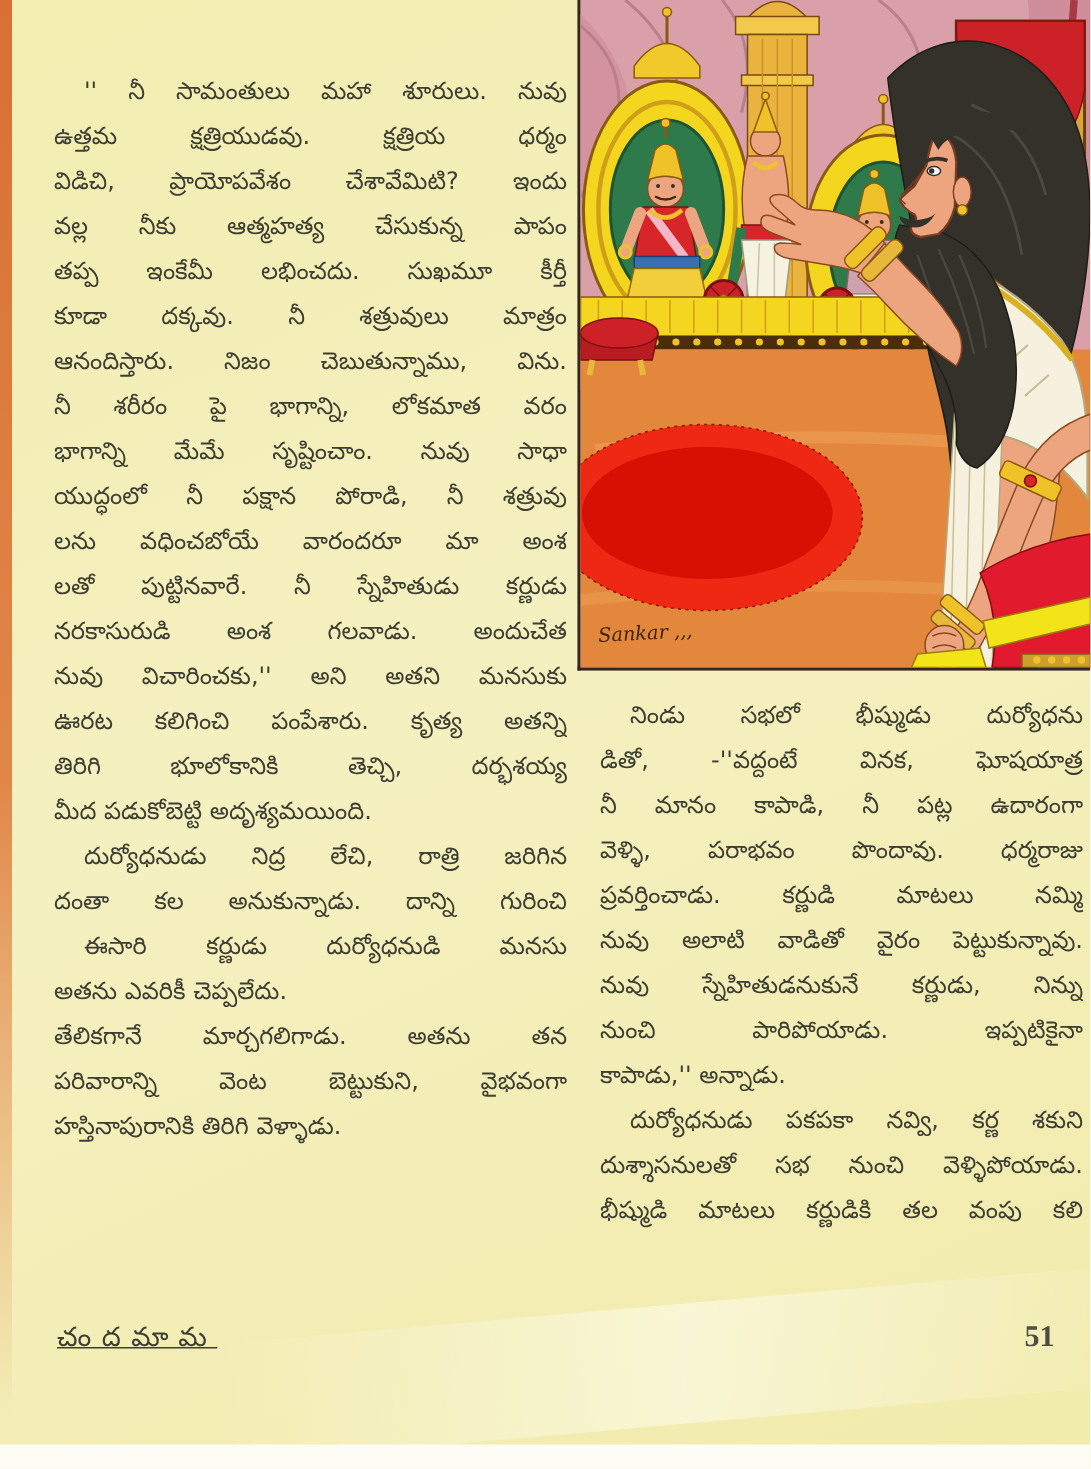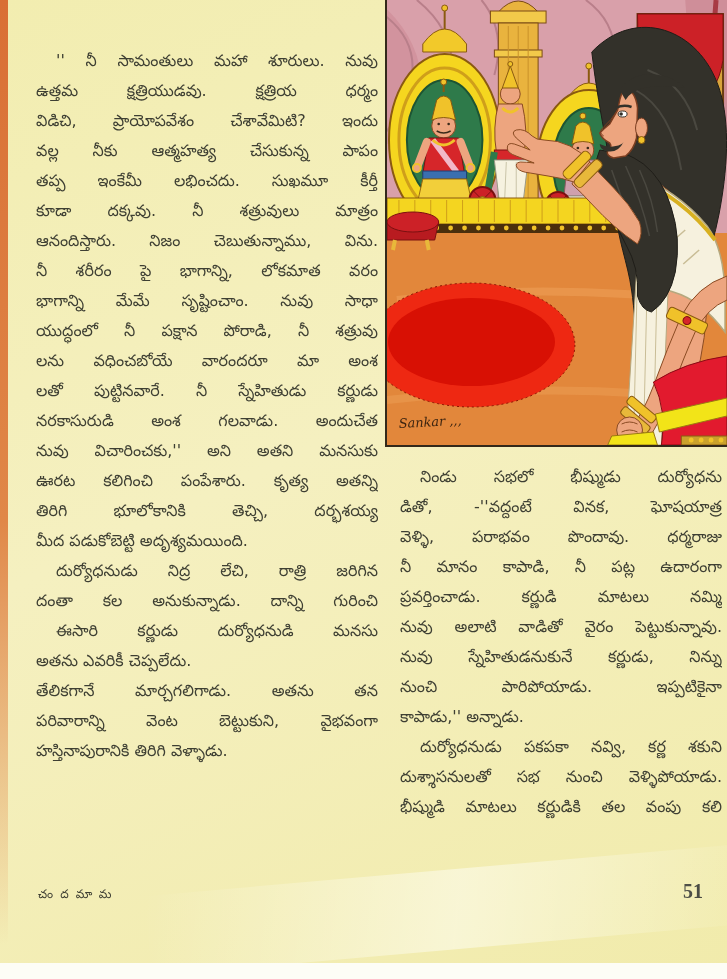--- a/index.html
+++ b/index.html
@@ -305,8 +305,8 @@
   <div class="column right-col">
       <div class="line indent">నిండు సభలో భీష్ముడు దుర్యోధను</div>
       <div class="line">డితో, -''వద్దంటే వినక, ఘోషయాత్ర</div>
+      <div class="line">నీ మానం కాపాడి, నీ పట్ల ఉదారంగా</div>
       <div class="line">వెళ్ళి, పరాభవం పొందావు. ధర్మరాజు</div>
-      <div class="line">నీ మానం కాపాడి, నీ పట్ల ఉదారంగా</div>
       <div class="line">ప్రవర్తించాడు. కర్ణుడి మాటలు నమ్మి</div>
       <div class="line">నువు అలాటి వాడితో వైరం పెట్టుకున్నావు.</div>
       <div class="line">నువు స్నేహితుడనుకునే కర్ణుడు, నిన్ను</div>

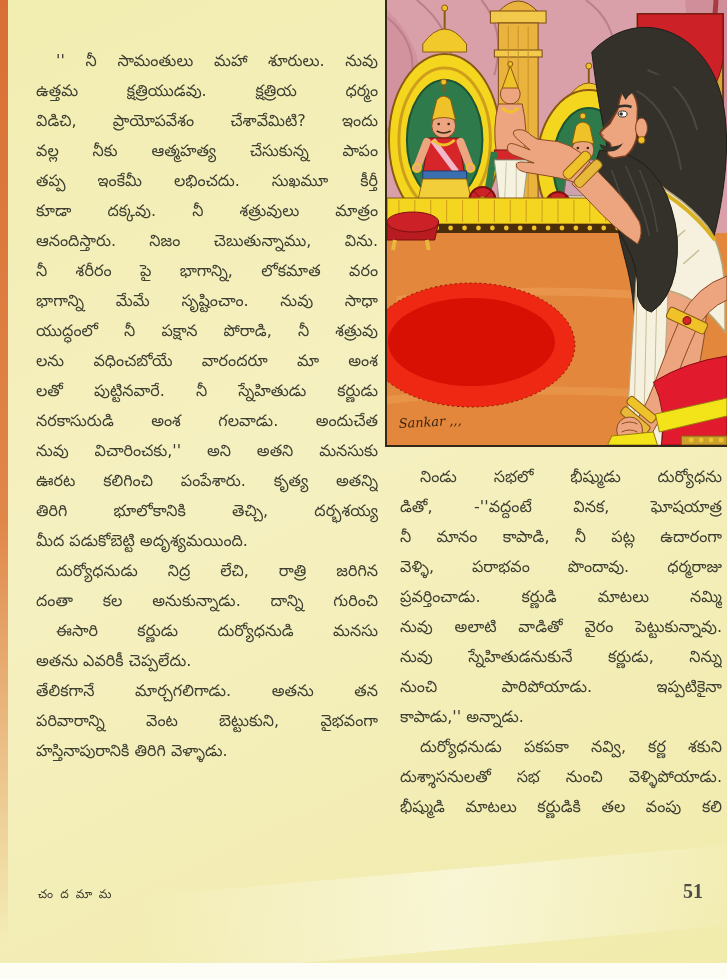--- a/index.html
+++ b/index.html
@@ -37,7 +37,7 @@
     position:absolute; left:38px; right:24px; top:880px;
     display:flex; justify-content:space-between; align-items:baseline;
   }
-  .magazine-title { font-size:12px; letter-spacing:7px; color:#3e3f33; }
+  .magazine-title { font-size:18px; letter-spacing:7px; color:#3e3f33;text-decoration:underline; }
   .page-number { font-family:"Liberation Serif", serif; font-size:20px; font-weight:bold; color:#33342c; }
 </style>
 </head>

